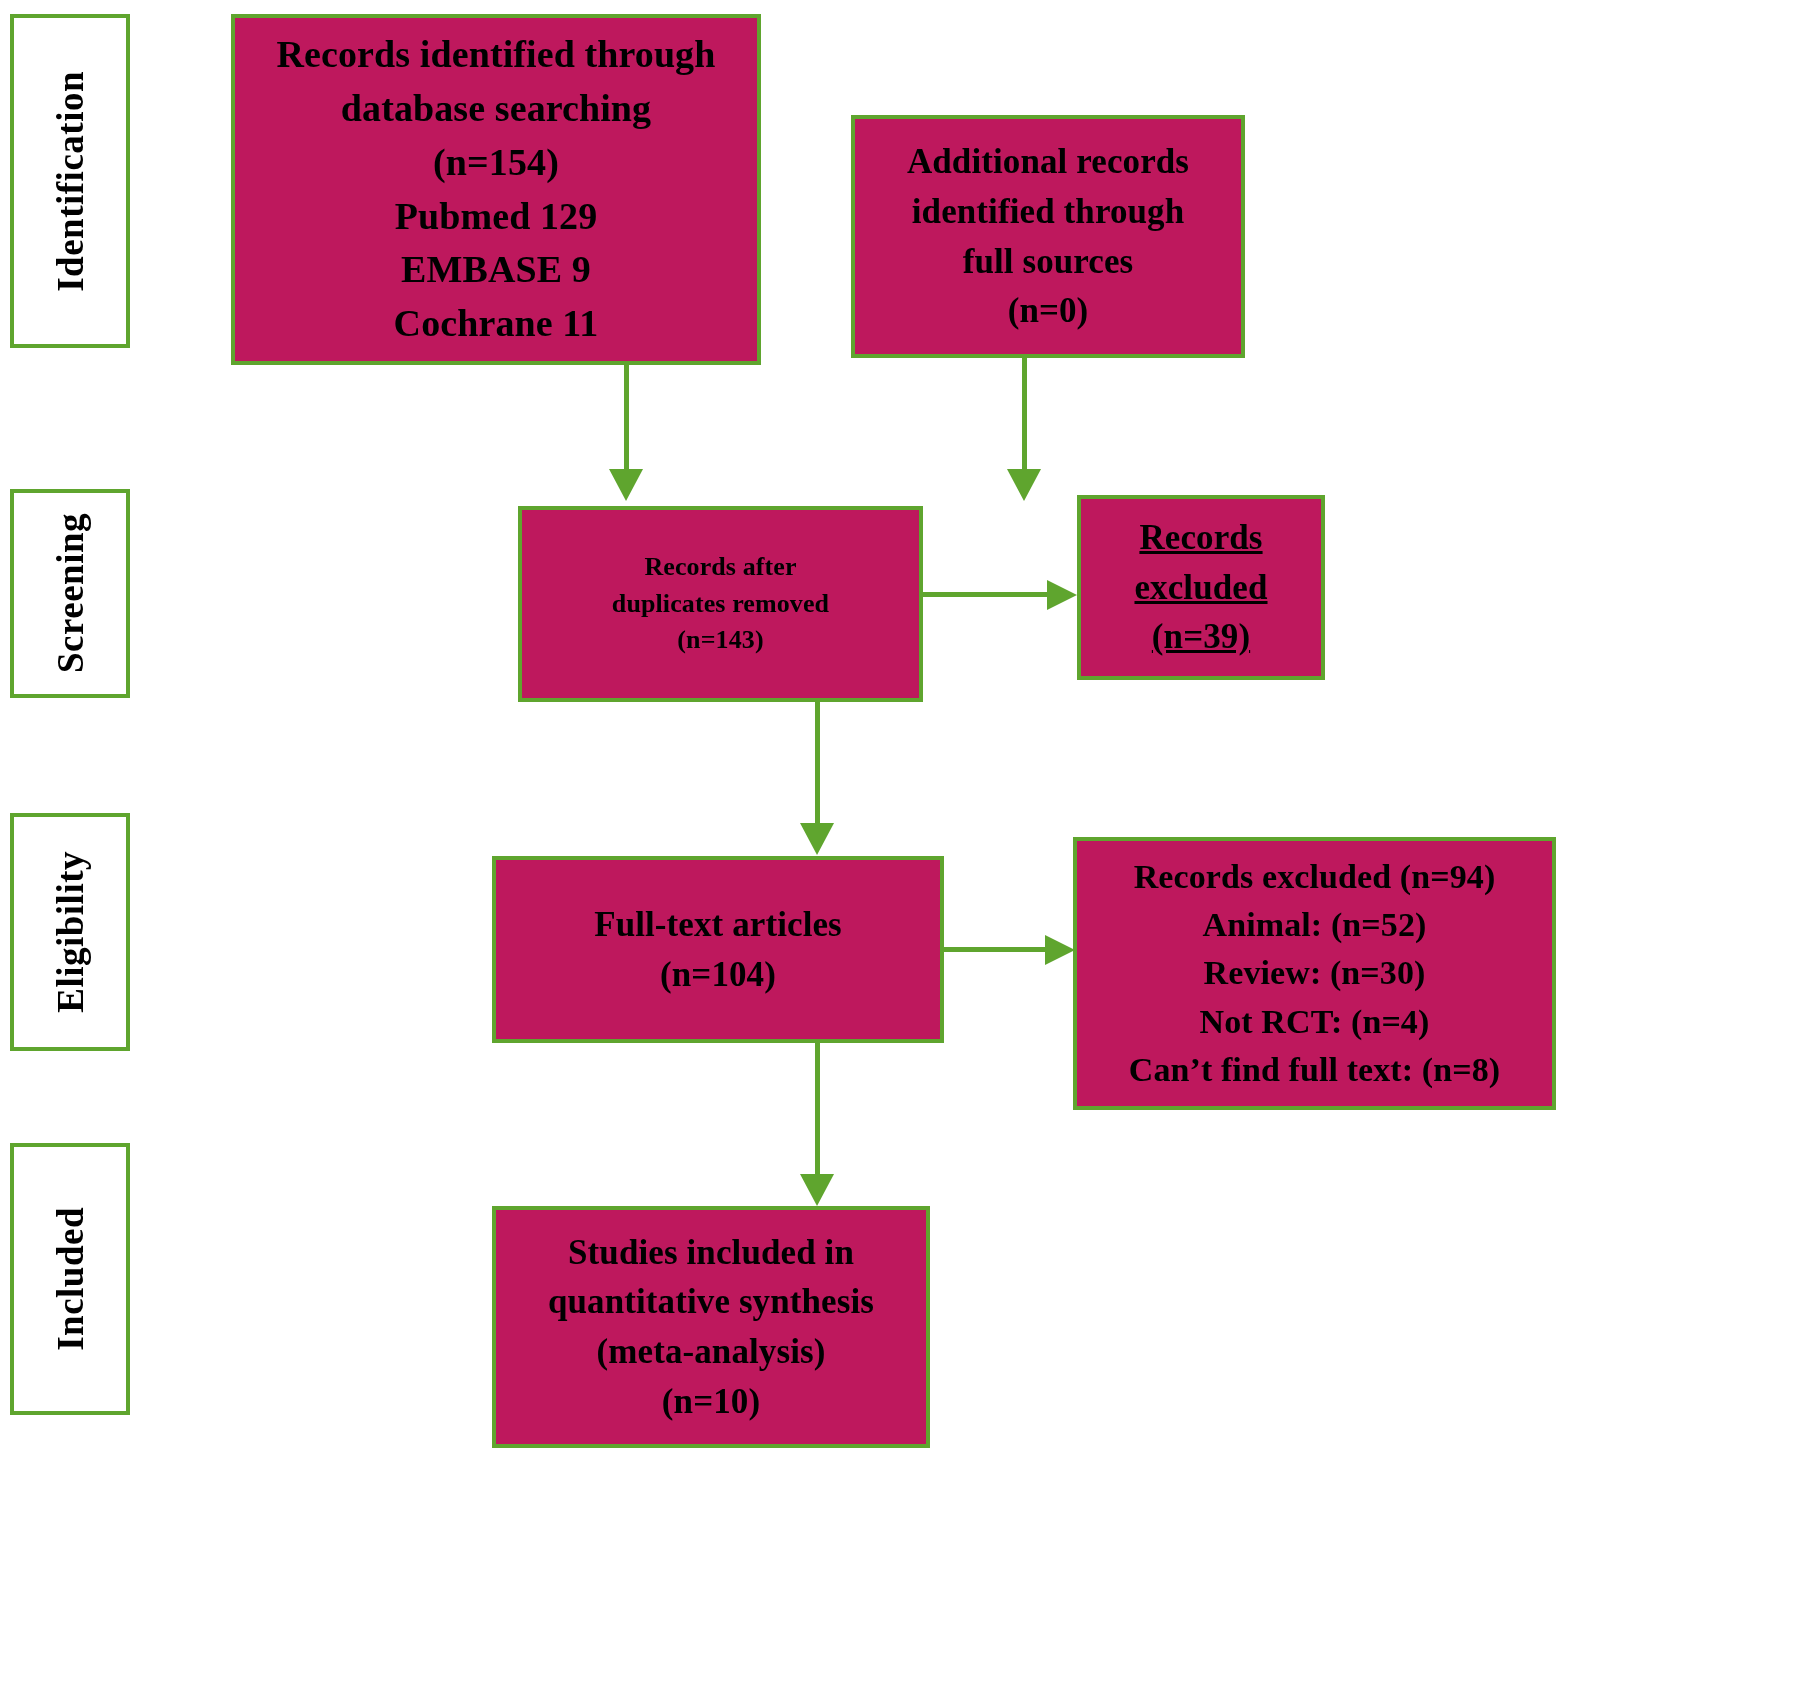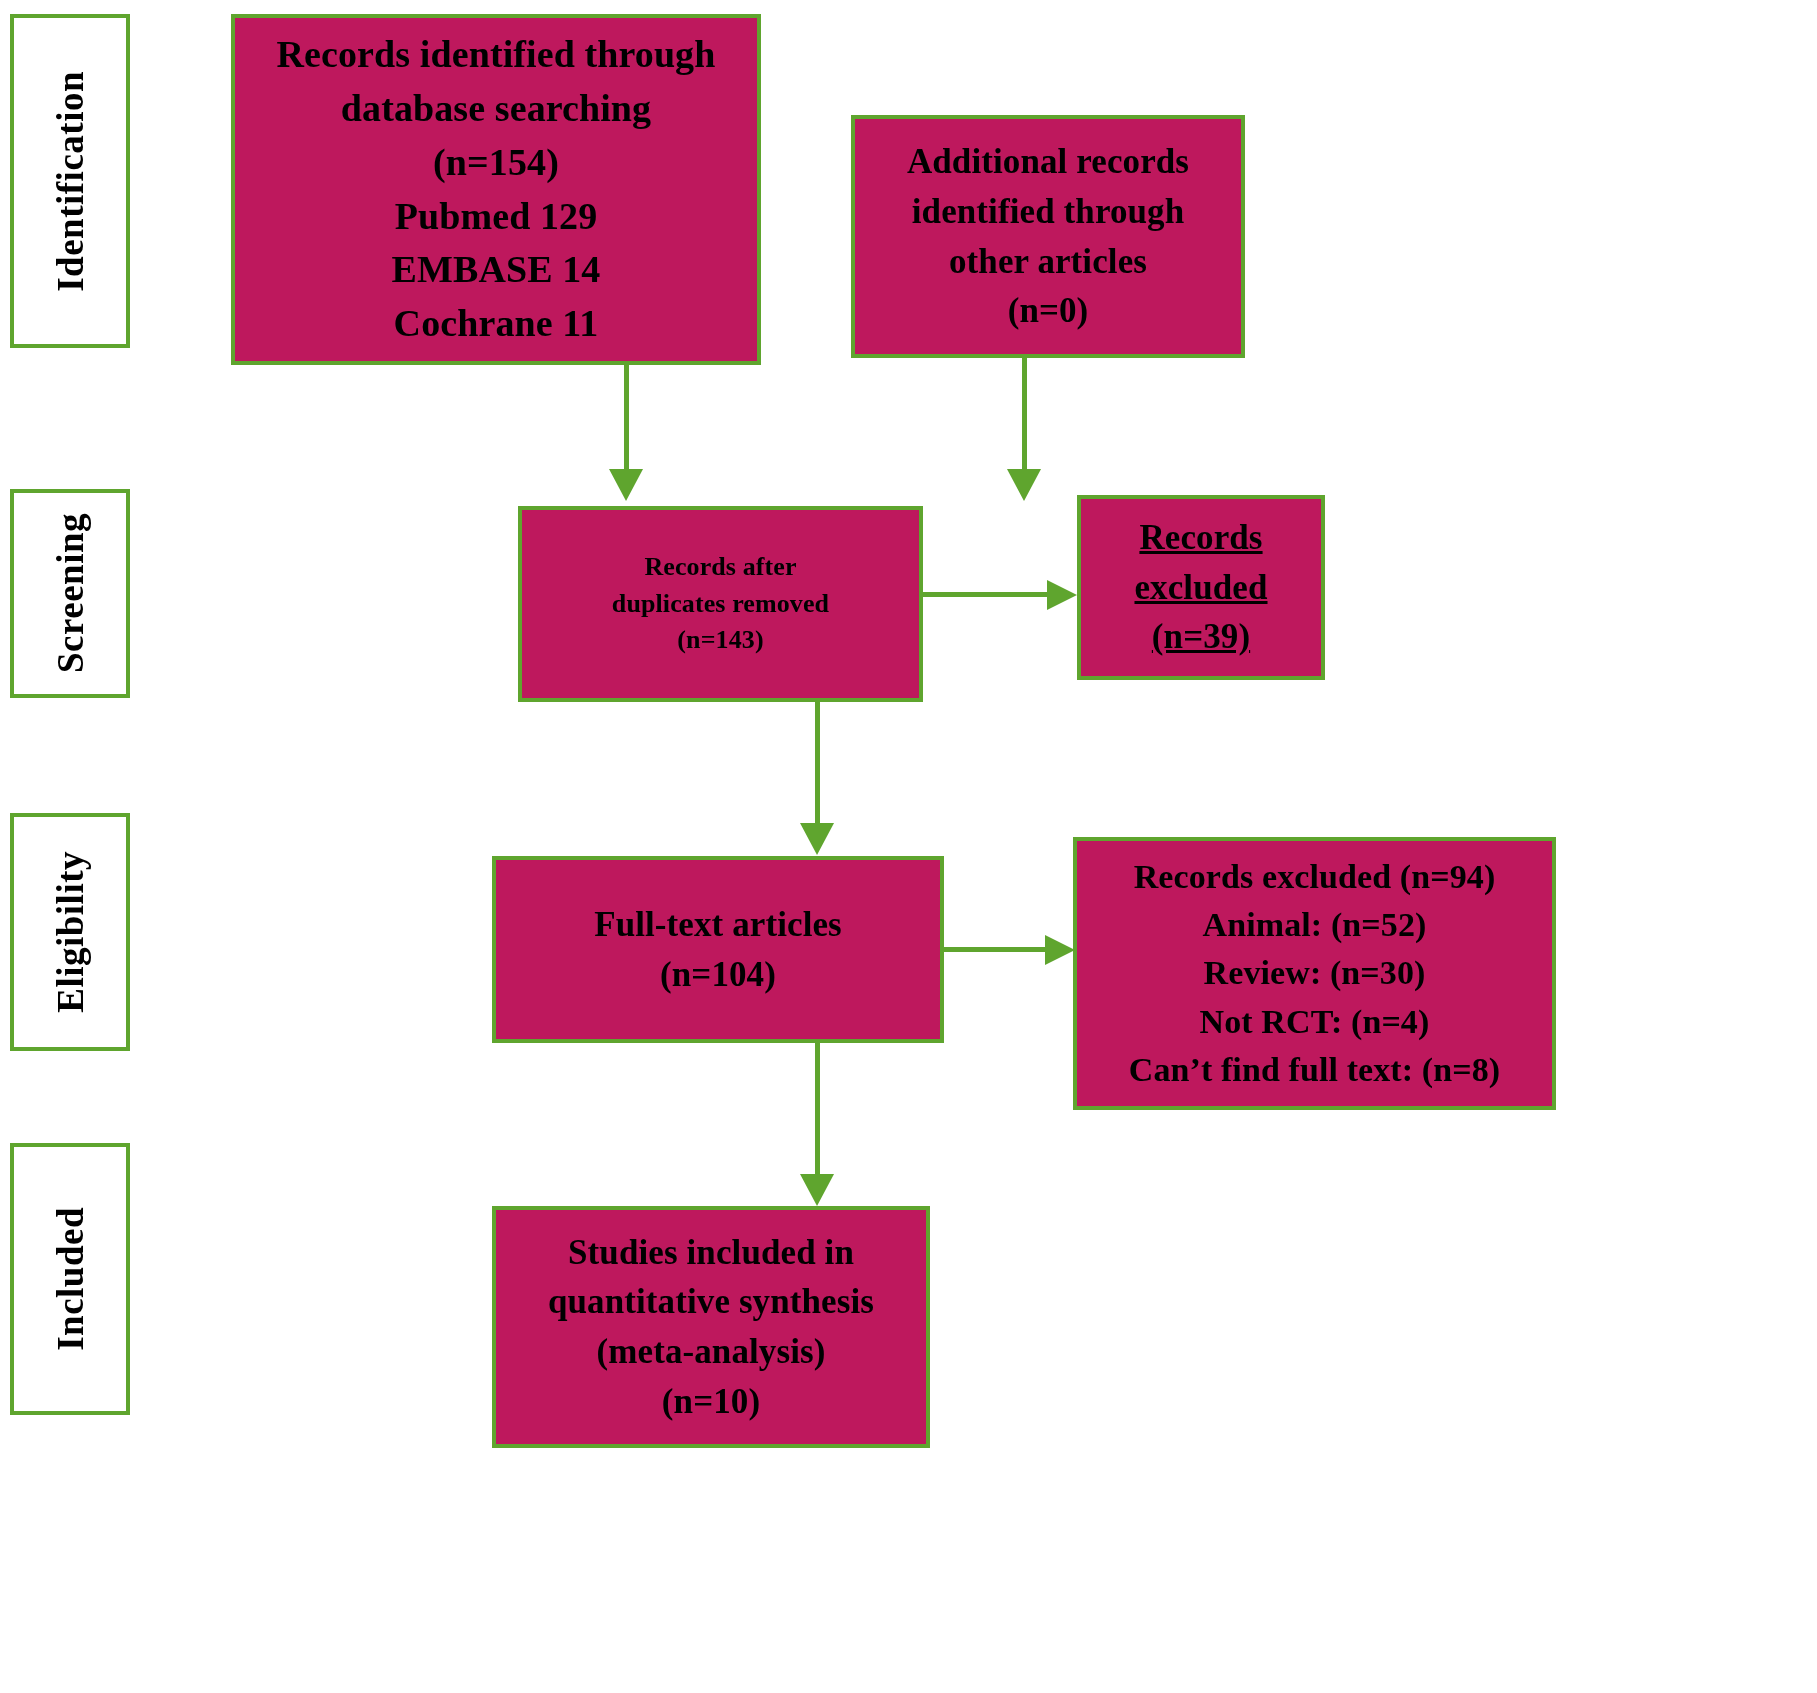--- a/index.html
+++ b/index.html
@@ -129,7 +129,7 @@
     <span class="line">database searching</span>
     <span class="line">(n=154)</span>
     <span class="line">Pubmed 129</span>
-    <span class="line">EMBASE 14</span>
+    <span class="line">EMBASE 9</span>
     <span class="line">Cochrane 11</span>
   </div>
 

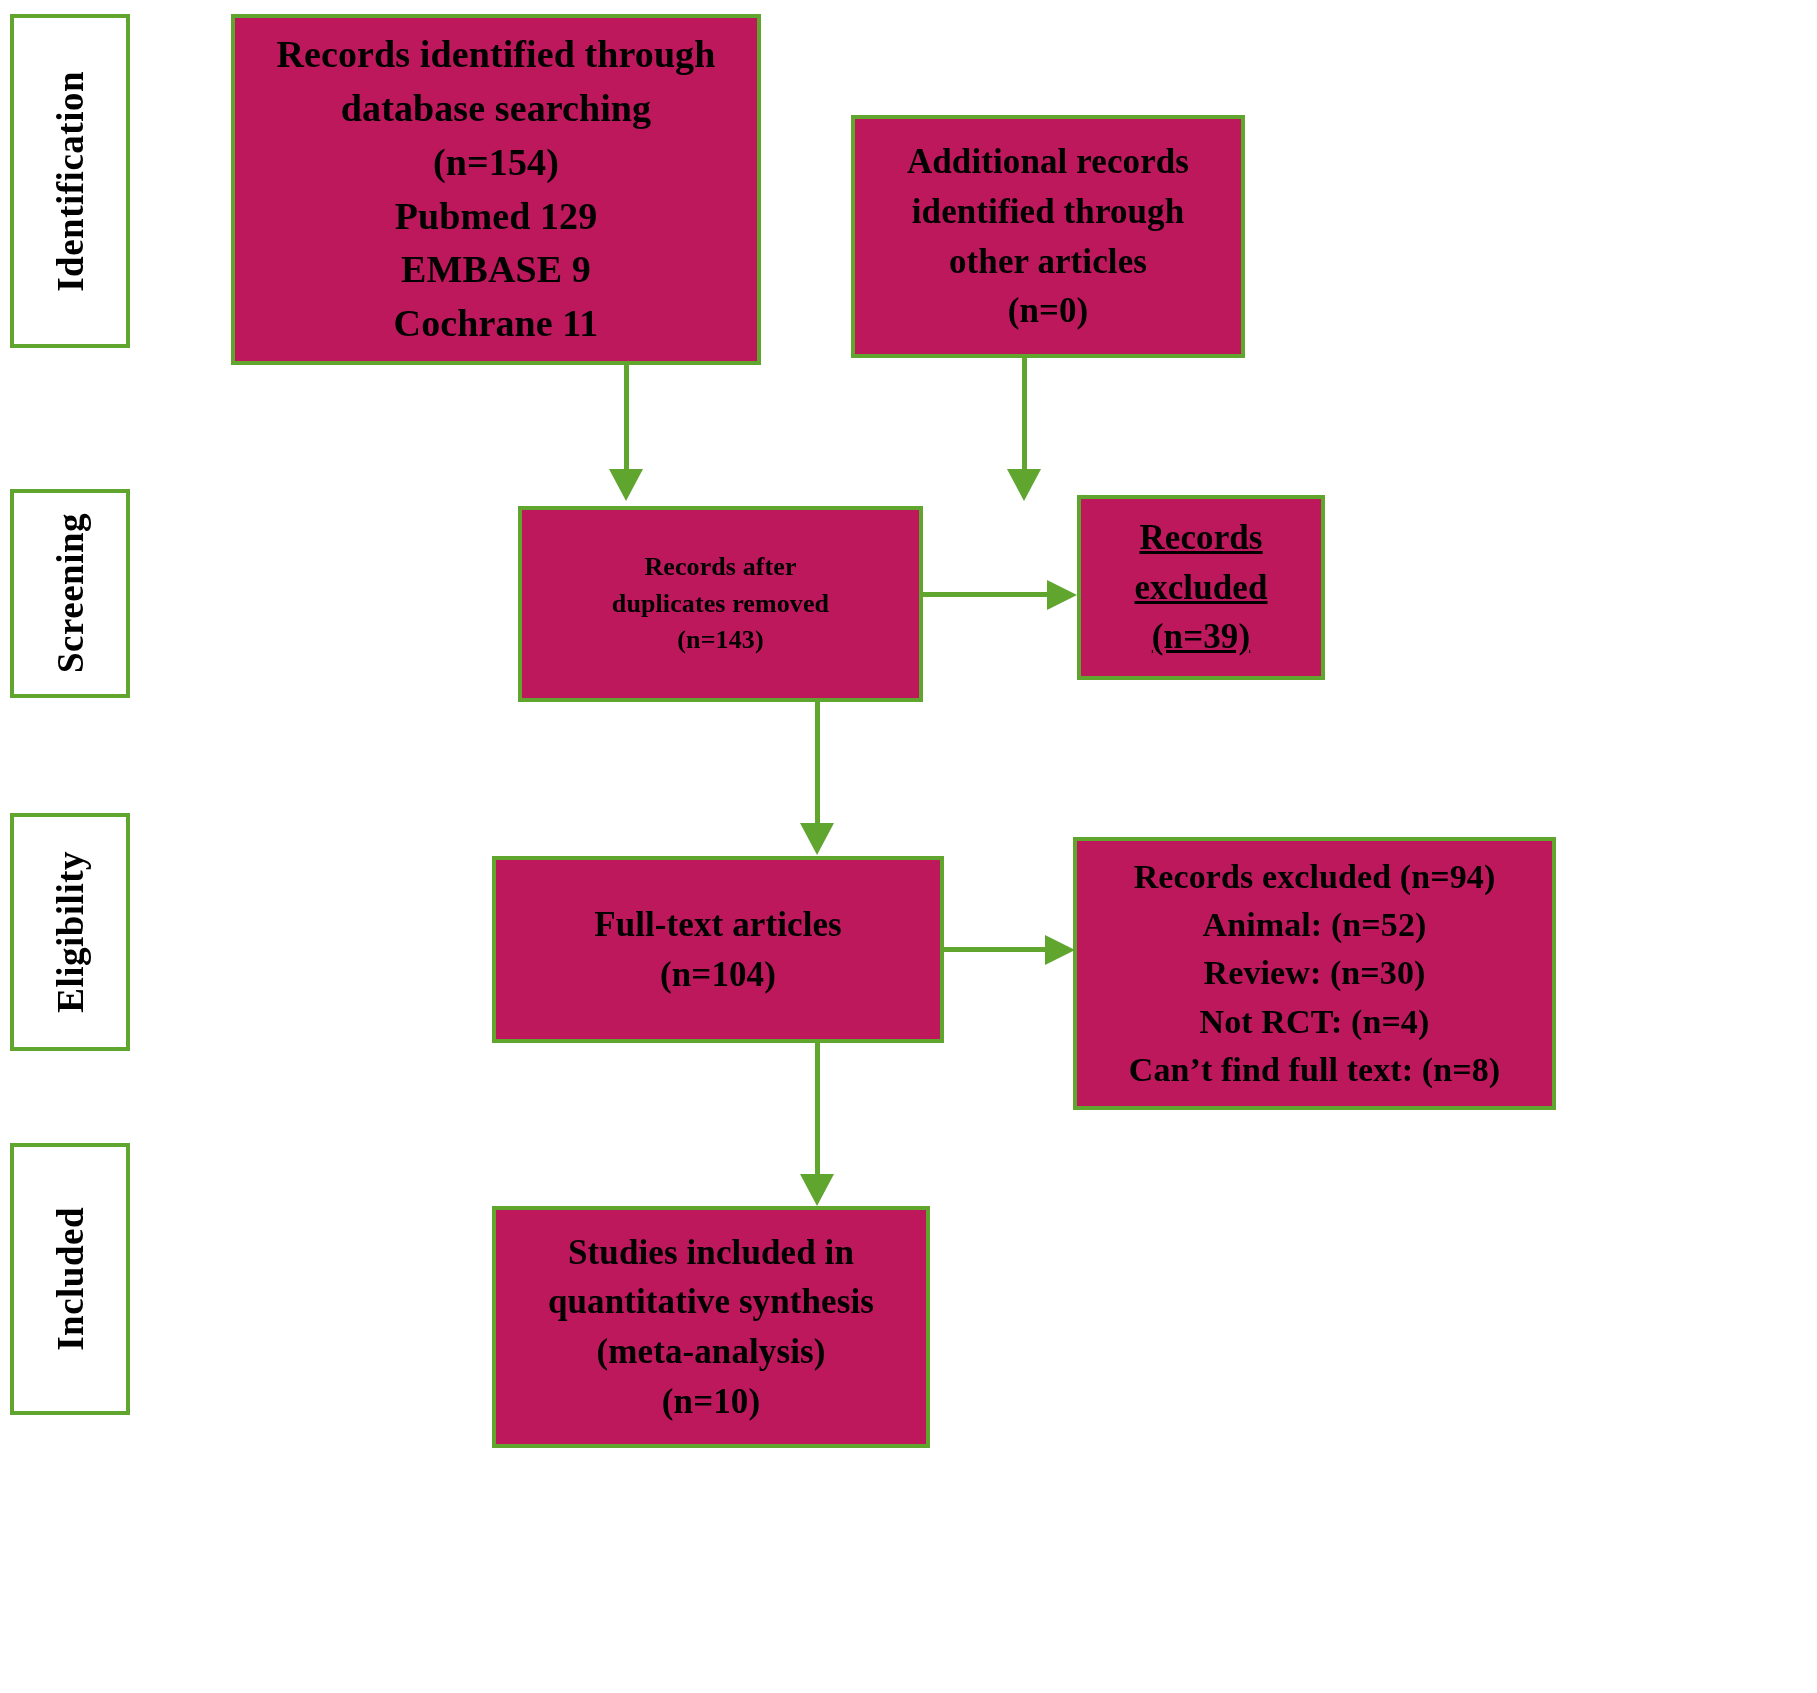--- a/index.html
+++ b/index.html
@@ -136,7 +136,7 @@
   <div class="box" id="box-additional">
     <span class="line">Additional records</span>
     <span class="line">identified through</span>
-    <span class="line">other articles</span>
+    <span class="line">full sources</span>
     <span class="line">(n=0)</span>
   </div>
 

